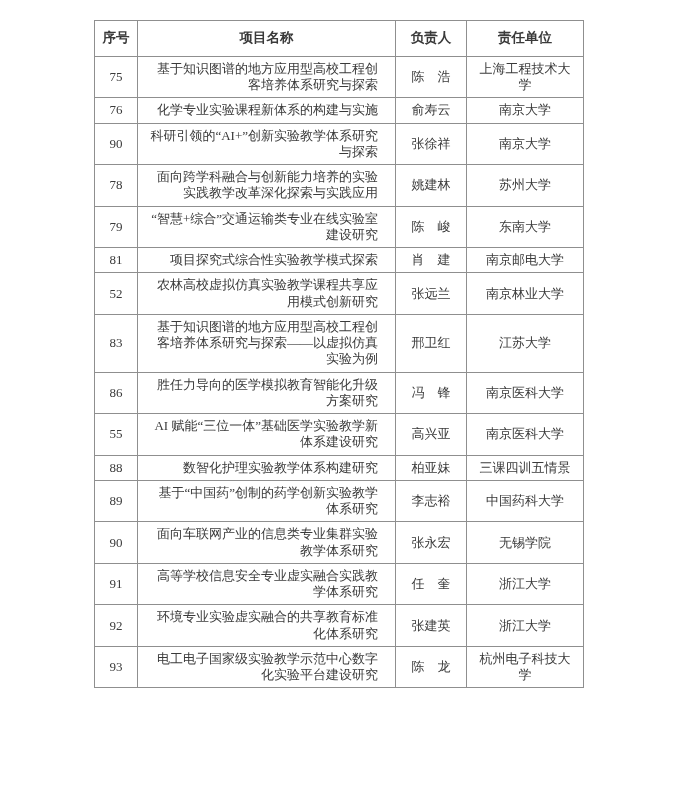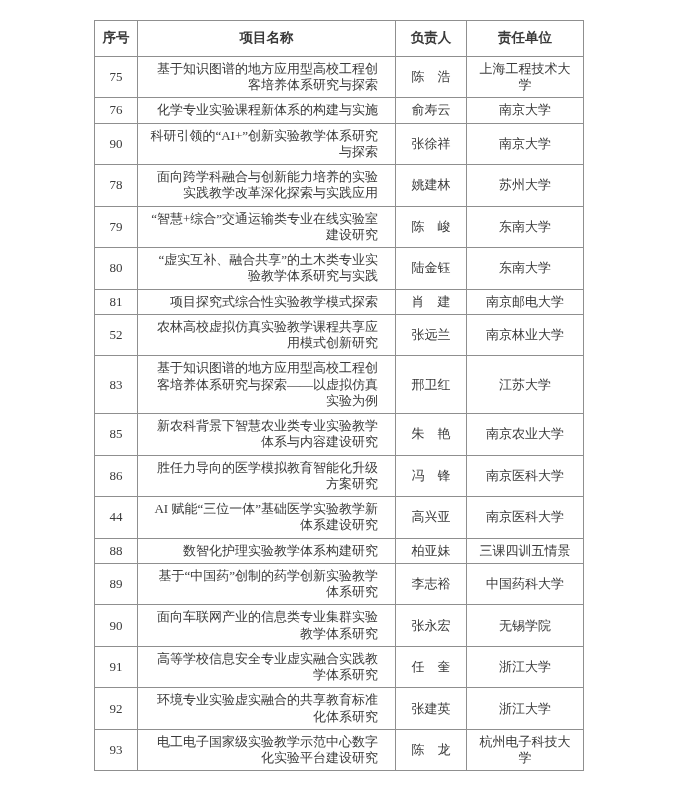--- a/index.html
+++ b/index.html
@@ -108,12 +108,6 @@
         <td class="c-unit">东南大学</td>
       </tr>
       <tr>
-        <td class="c-no">80</td>
-        <td class="c-name">“虚实互补、融合共享”的土木类专业实验教学体系研究与实践</td>
-        <td class="c-leader">陆金钰</td>
-        <td class="c-unit">东南大学</td>
-      </tr>
-      <tr>
         <td class="c-no">81</td>
         <td class="c-name">项目探究式综合性实验教学模式探索</td>
         <td class="c-leader">肖　建</td>

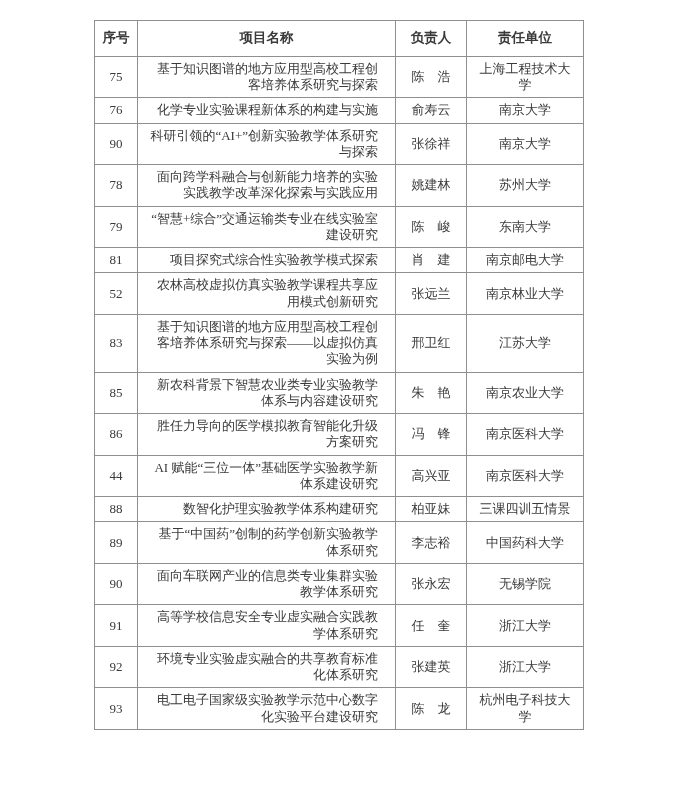--- a/index.html
+++ b/index.html
@@ -126,12 +126,6 @@
         <td class="c-unit">江苏大学</td>
       </tr>
       <tr>
-        <td class="c-no">85</td>
-        <td class="c-name">新农科背景下智慧农业类专业实验教学体系与内容建设研究</td>
-        <td class="c-leader">朱　艳</td>
-        <td class="c-unit">南京农业大学</td>
-      </tr>
-      <tr>
         <td class="c-no">86</td>
         <td class="c-name">胜任力导向的医学模拟教育智能化升级方案研究</td>
         <td class="c-leader">冯　锋</td>

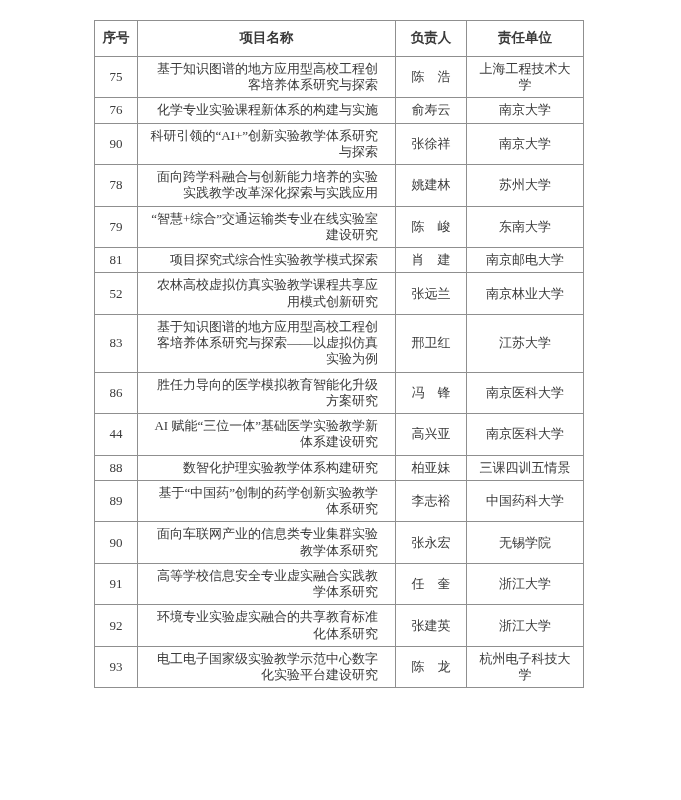--- a/index.html
+++ b/index.html
@@ -132,7 +132,7 @@
         <td class="c-unit">南京医科大学</td>
       </tr>
       <tr>
-        <td class="c-no">44</td>
+        <td class="c-no">55</td>
         <td class="c-name">AI 赋能“三位一体”基础医学实验教学新体系建设研究</td>
         <td class="c-leader">高兴亚</td>
         <td class="c-unit">南京医科大学</td>

